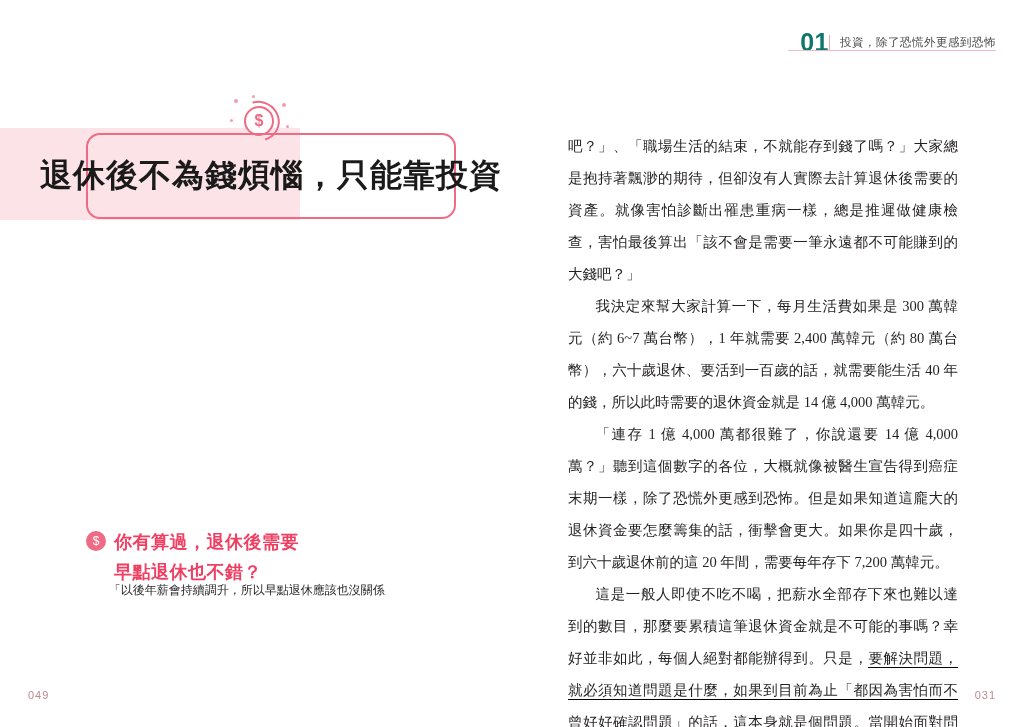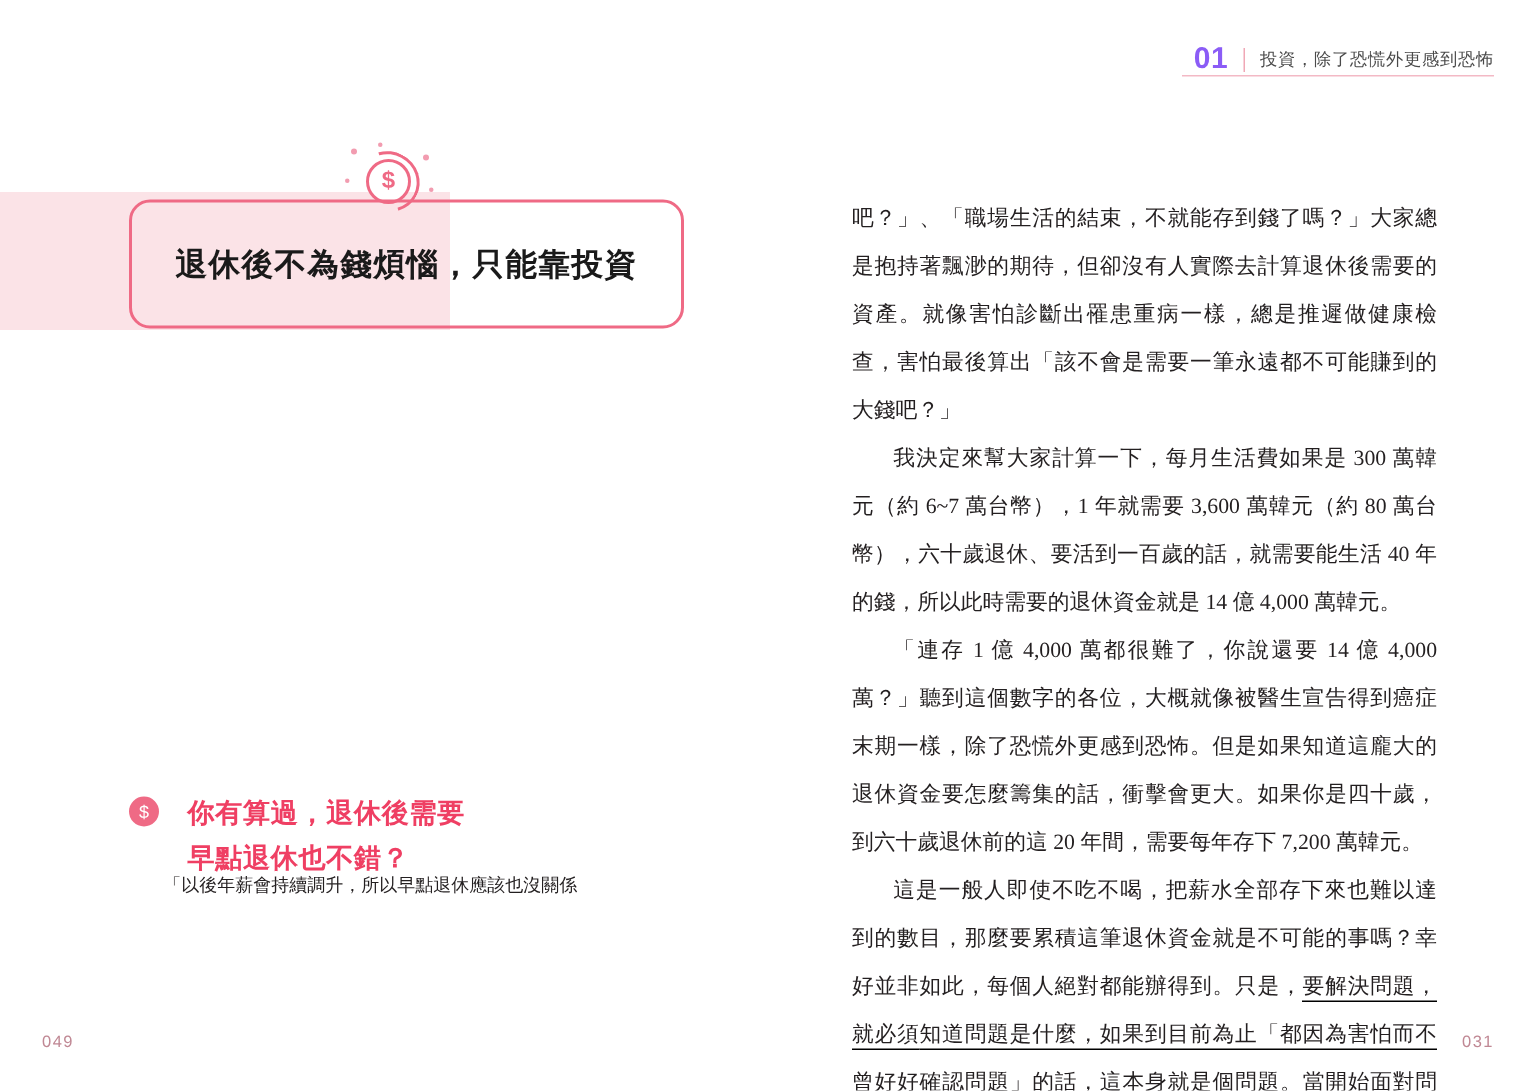--- a/index.html
+++ b/index.html
@@ -209,11 +209,10 @@
     background: #f3b9c5;
   }
   .chapter-num {
-    color: #8b5cf6;
-    font-size: 20px;
+    color: #0f766e;
+    font-size: 25px;
     font-weight: bold;
     font-family: "Liberation Sans", sans-serif;
-    margin-right: 10px;
     letter-spacing: 0.5px;
   }
   .chapter-divider {

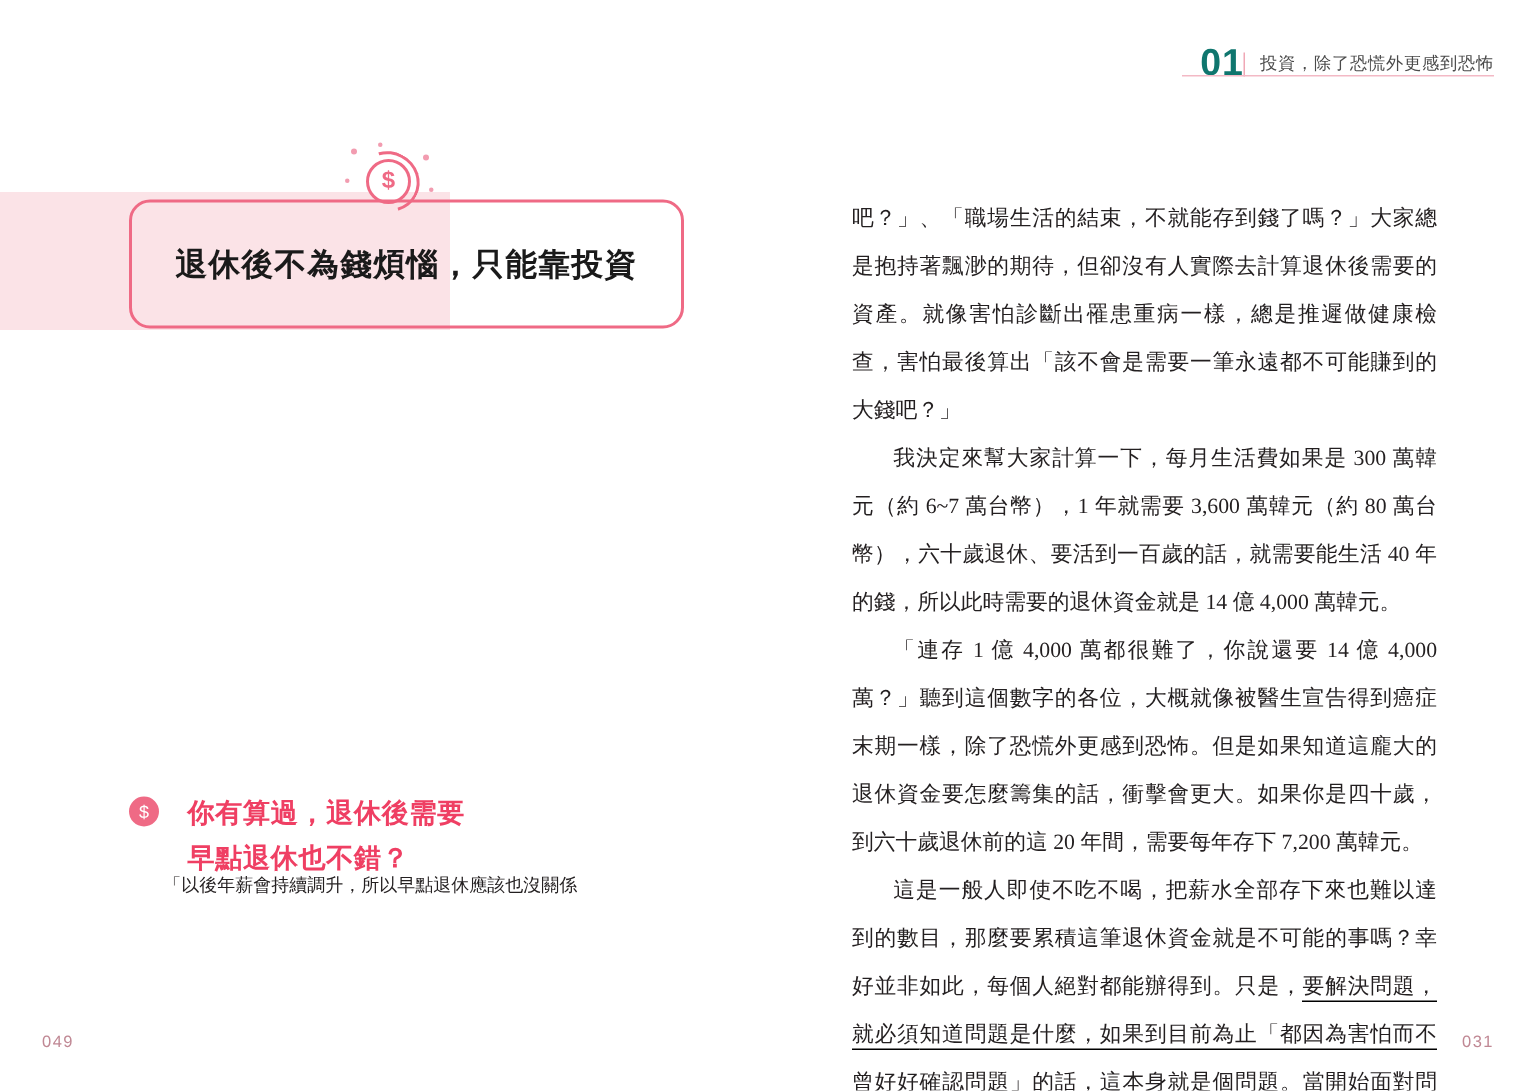--- a/index.html
+++ b/index.html
@@ -61,7 +61,7 @@
     box-sizing: border-box;
   }
   .title-text {
-    font-size: 21px;
+    font-size: 32px;
     font-weight: bold;
     letter-spacing: 1px;
     color: #1a1a1a;

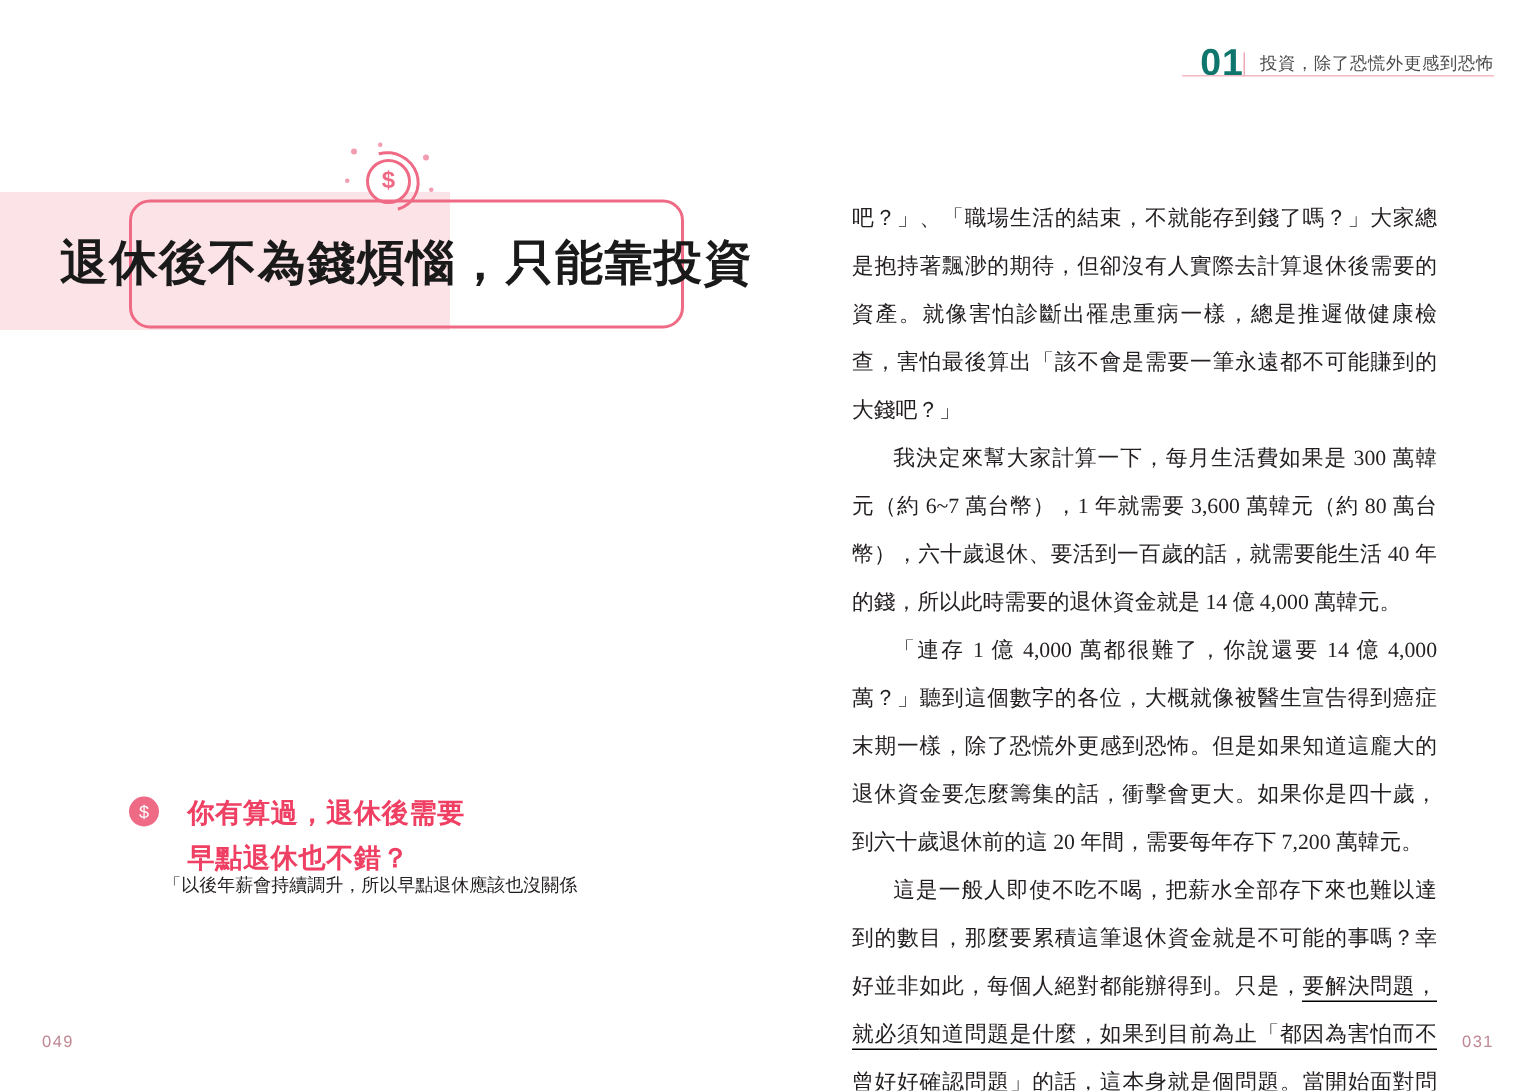--- a/index.html
+++ b/index.html
@@ -295,7 +295,7 @@
 
     <div class="col-text right-body">
       <p class="para">吧？」、「職場生活的結束，不就能存到錢了嗎？」大家總是抱持著飄渺的期待，但卻沒有人實際去計算退休後需要的資產。就像害怕診斷出罹患重病一樣，總是推遲做健康檢查，害怕最後算出「該不會是需要一筆永遠都不可能賺到的大錢吧？」</p>
-      <p class="para indent">我決定來幫大家計算一下，每月生活費如果是 300 萬韓元（約 6~7 萬台幣），1 年就需要 3,600 萬韓元（約 80 萬台幣），六十歲退休、要活到一百歲的話，就需要能生活 40 年的錢，所以此時需要的退休資金就是 14 億 4,000 萬韓元。</p>
+      <p class="para indent">我決定來幫大家計算一下，每月生活費如果是 300 萬韓元（約 6~7 萬台幣），1 年就需要 2,400 萬韓元（約 80 萬台幣），六十歲退休、要活到一百歲的話，就需要能生活 40 年的錢，所以此時需要的退休資金就是 14 億 4,000 萬韓元。</p>
       <p class="para indent">「連存 1 億 4,000 萬都很難了，你說還要 14 億 4,000 萬？」聽到這個數字的各位，大概就像被醫生宣告得到癌症末期一樣，除了恐慌外更感到恐怖。但是如果知道這龐大的退休資金要怎麼籌集的話，衝擊會更大。如果你是四十歲，到六十歲退休前的這 20 年間，需要每年存下 7,200 萬韓元。</p>
       <p class="para indent"><span>這是一般人即使不吃不喝，把薪水全部存下來也難以達到的數目，那麼要累積這筆退休資金就是不可能的事嗎？幸好並非如此，每個人絕對都能辦得到。只是，</span><span class="u">要解決問題，就必須</span><span class="u">知道問題是什麼，如果到目前為止「都因為害怕而不曾好好確</span><span class="u">認問題」的話，這本身就是個問題。</span><span>當開始面對問題後，剩下的就是解決而已。</span></p>
     </div>

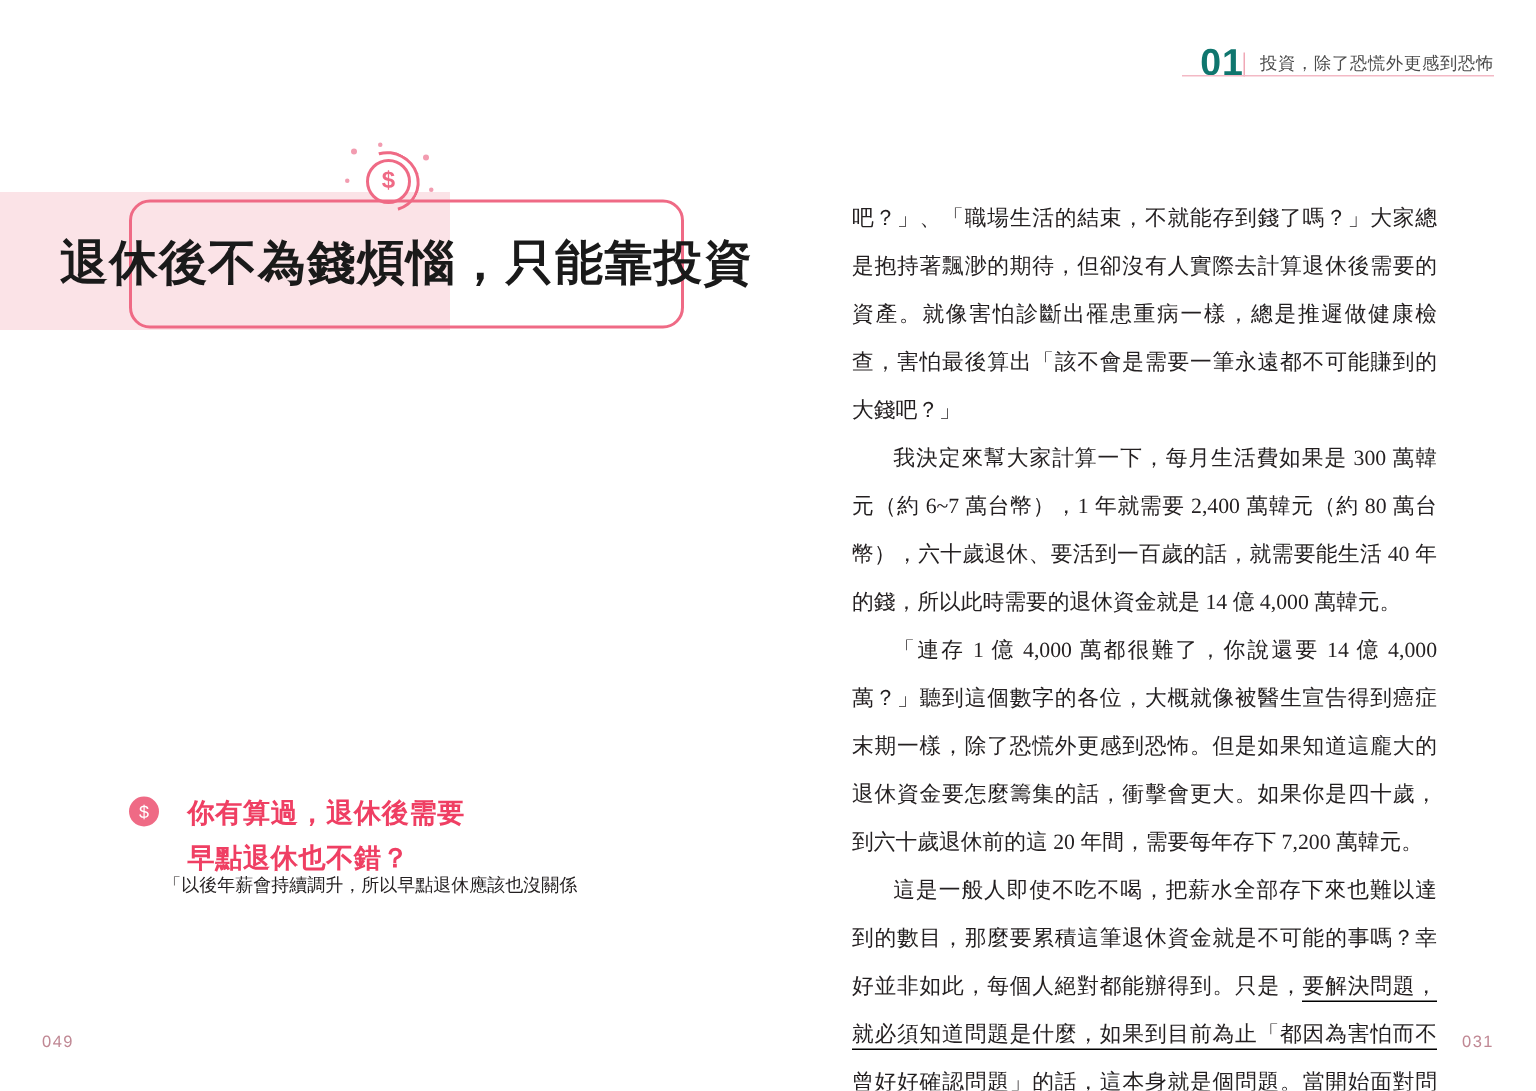--- a/index.html
+++ b/index.html
@@ -179,7 +179,6 @@
     font-weight: bold;
     line-height: 30px;
     letter-spacing: 0.5px;
-    margin-left: 11px;
   }
 
   .quote-line {

